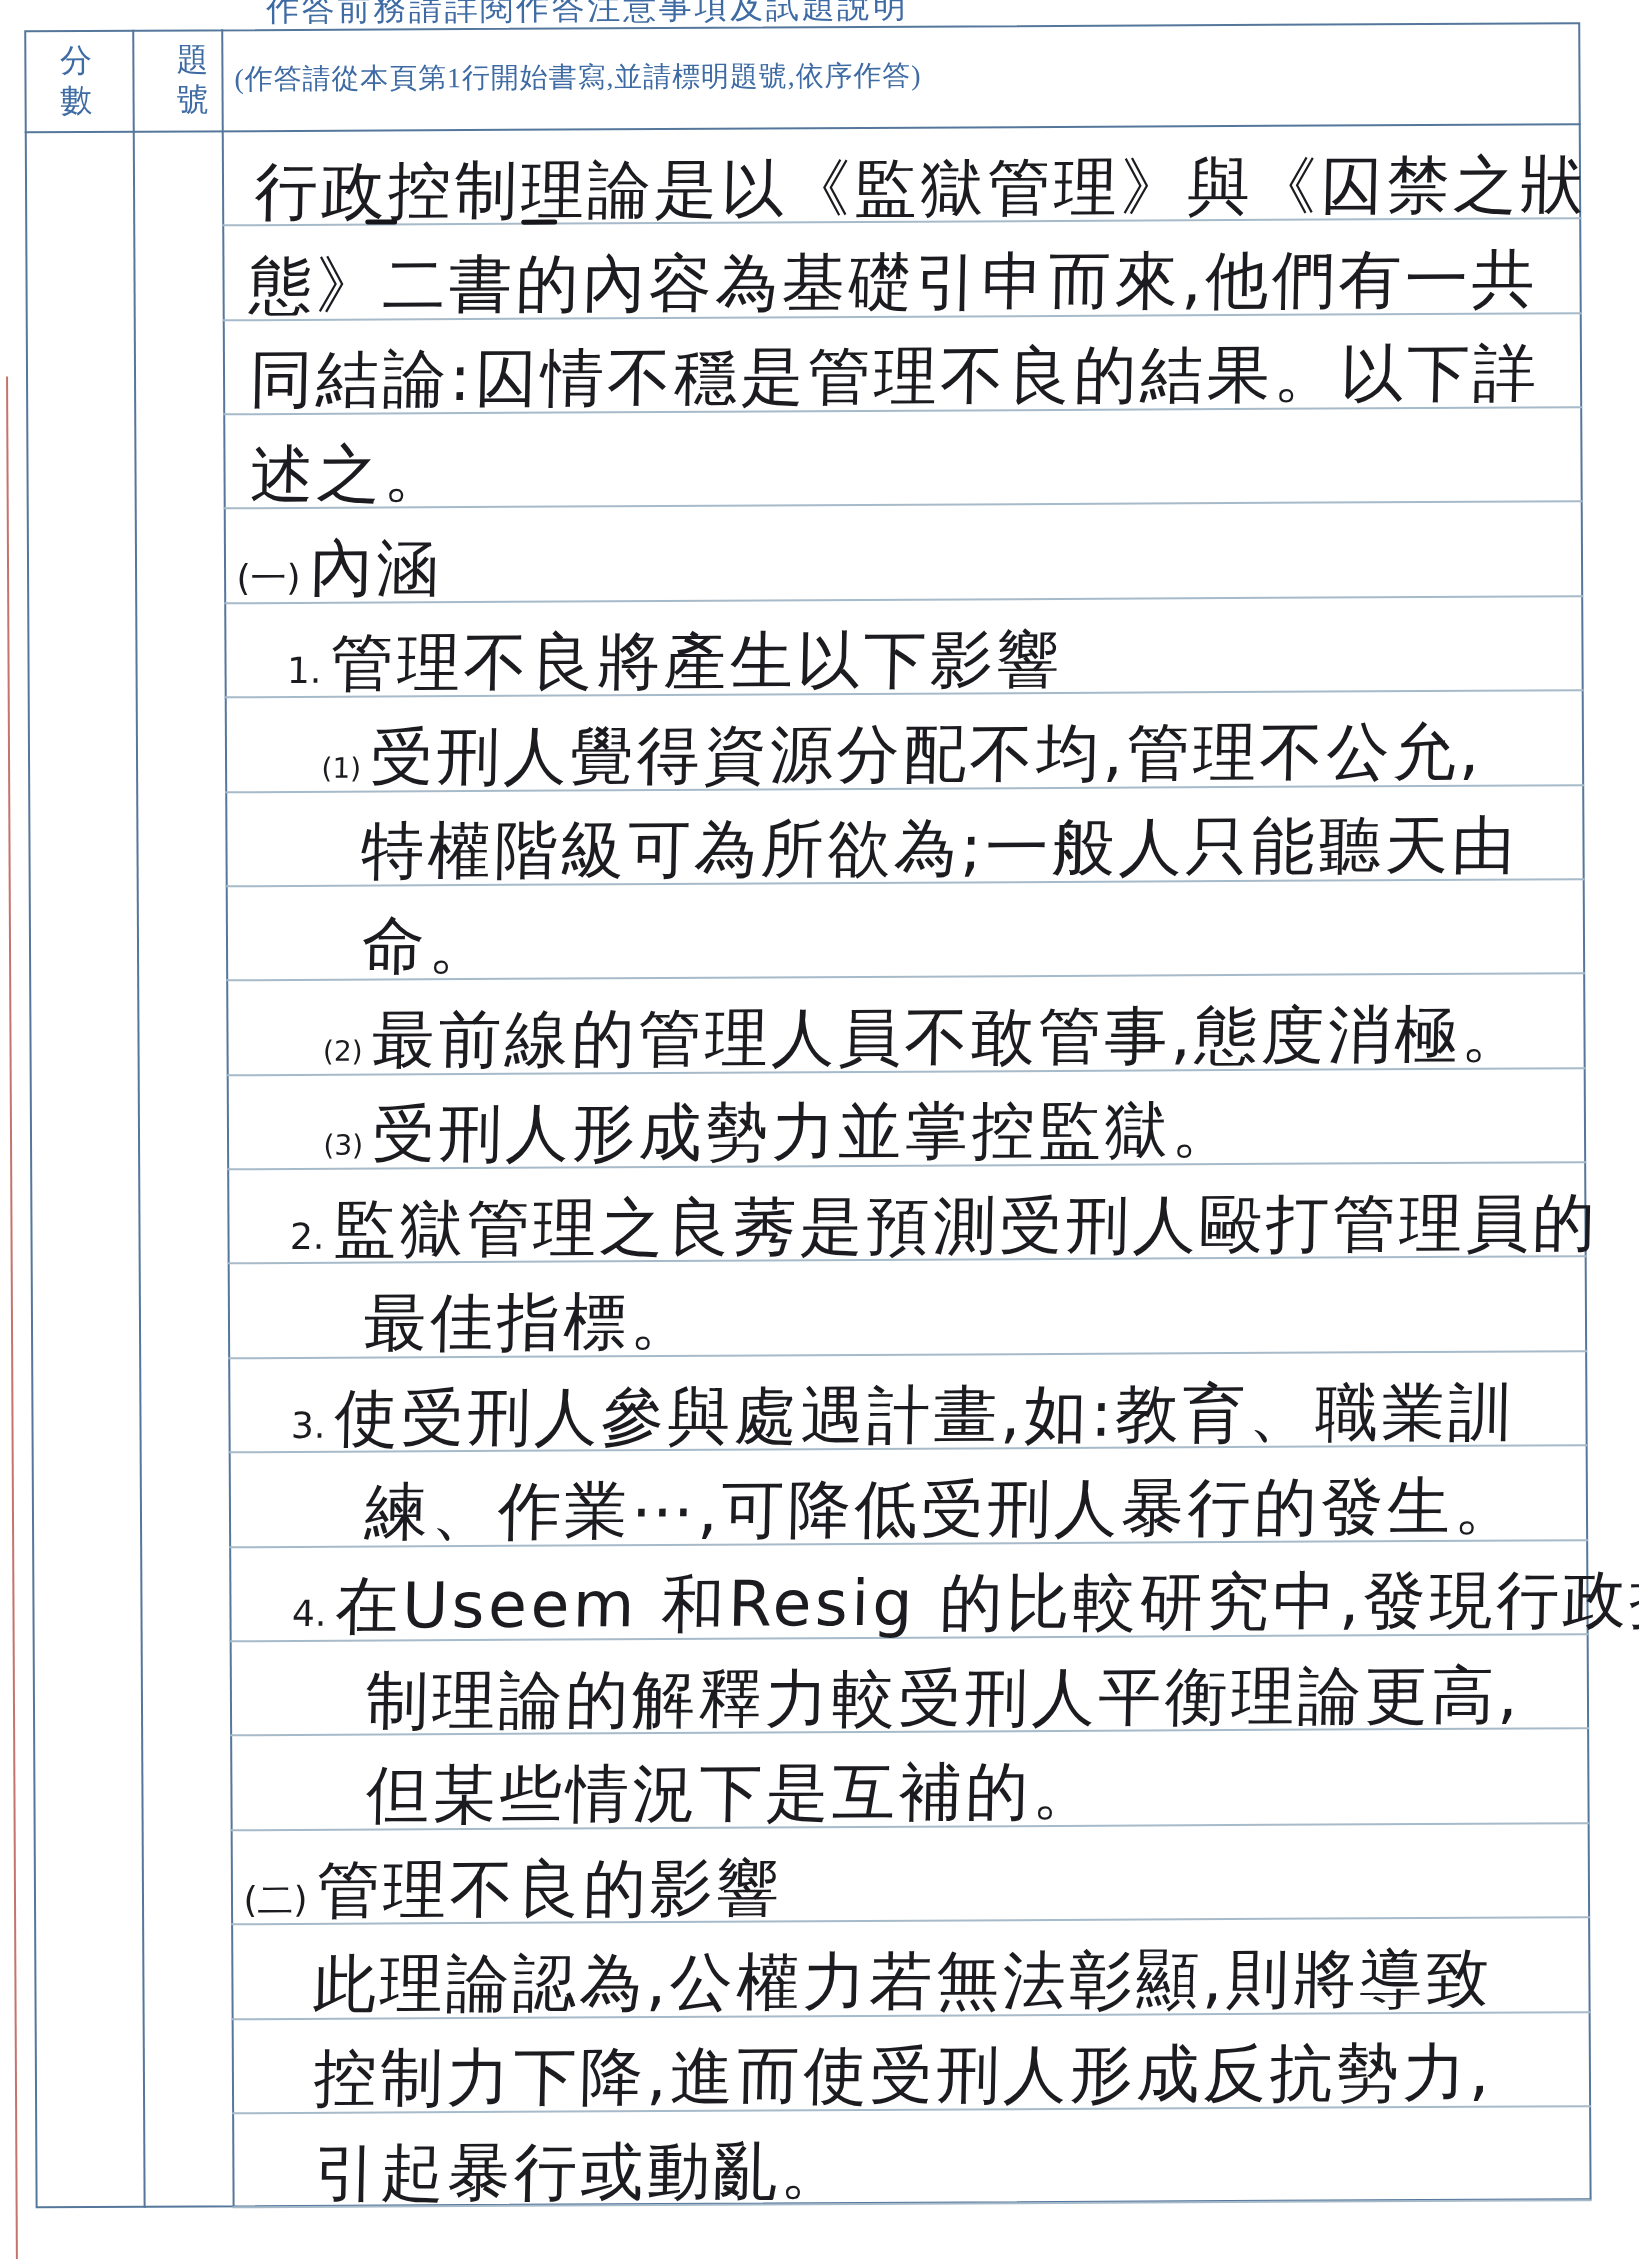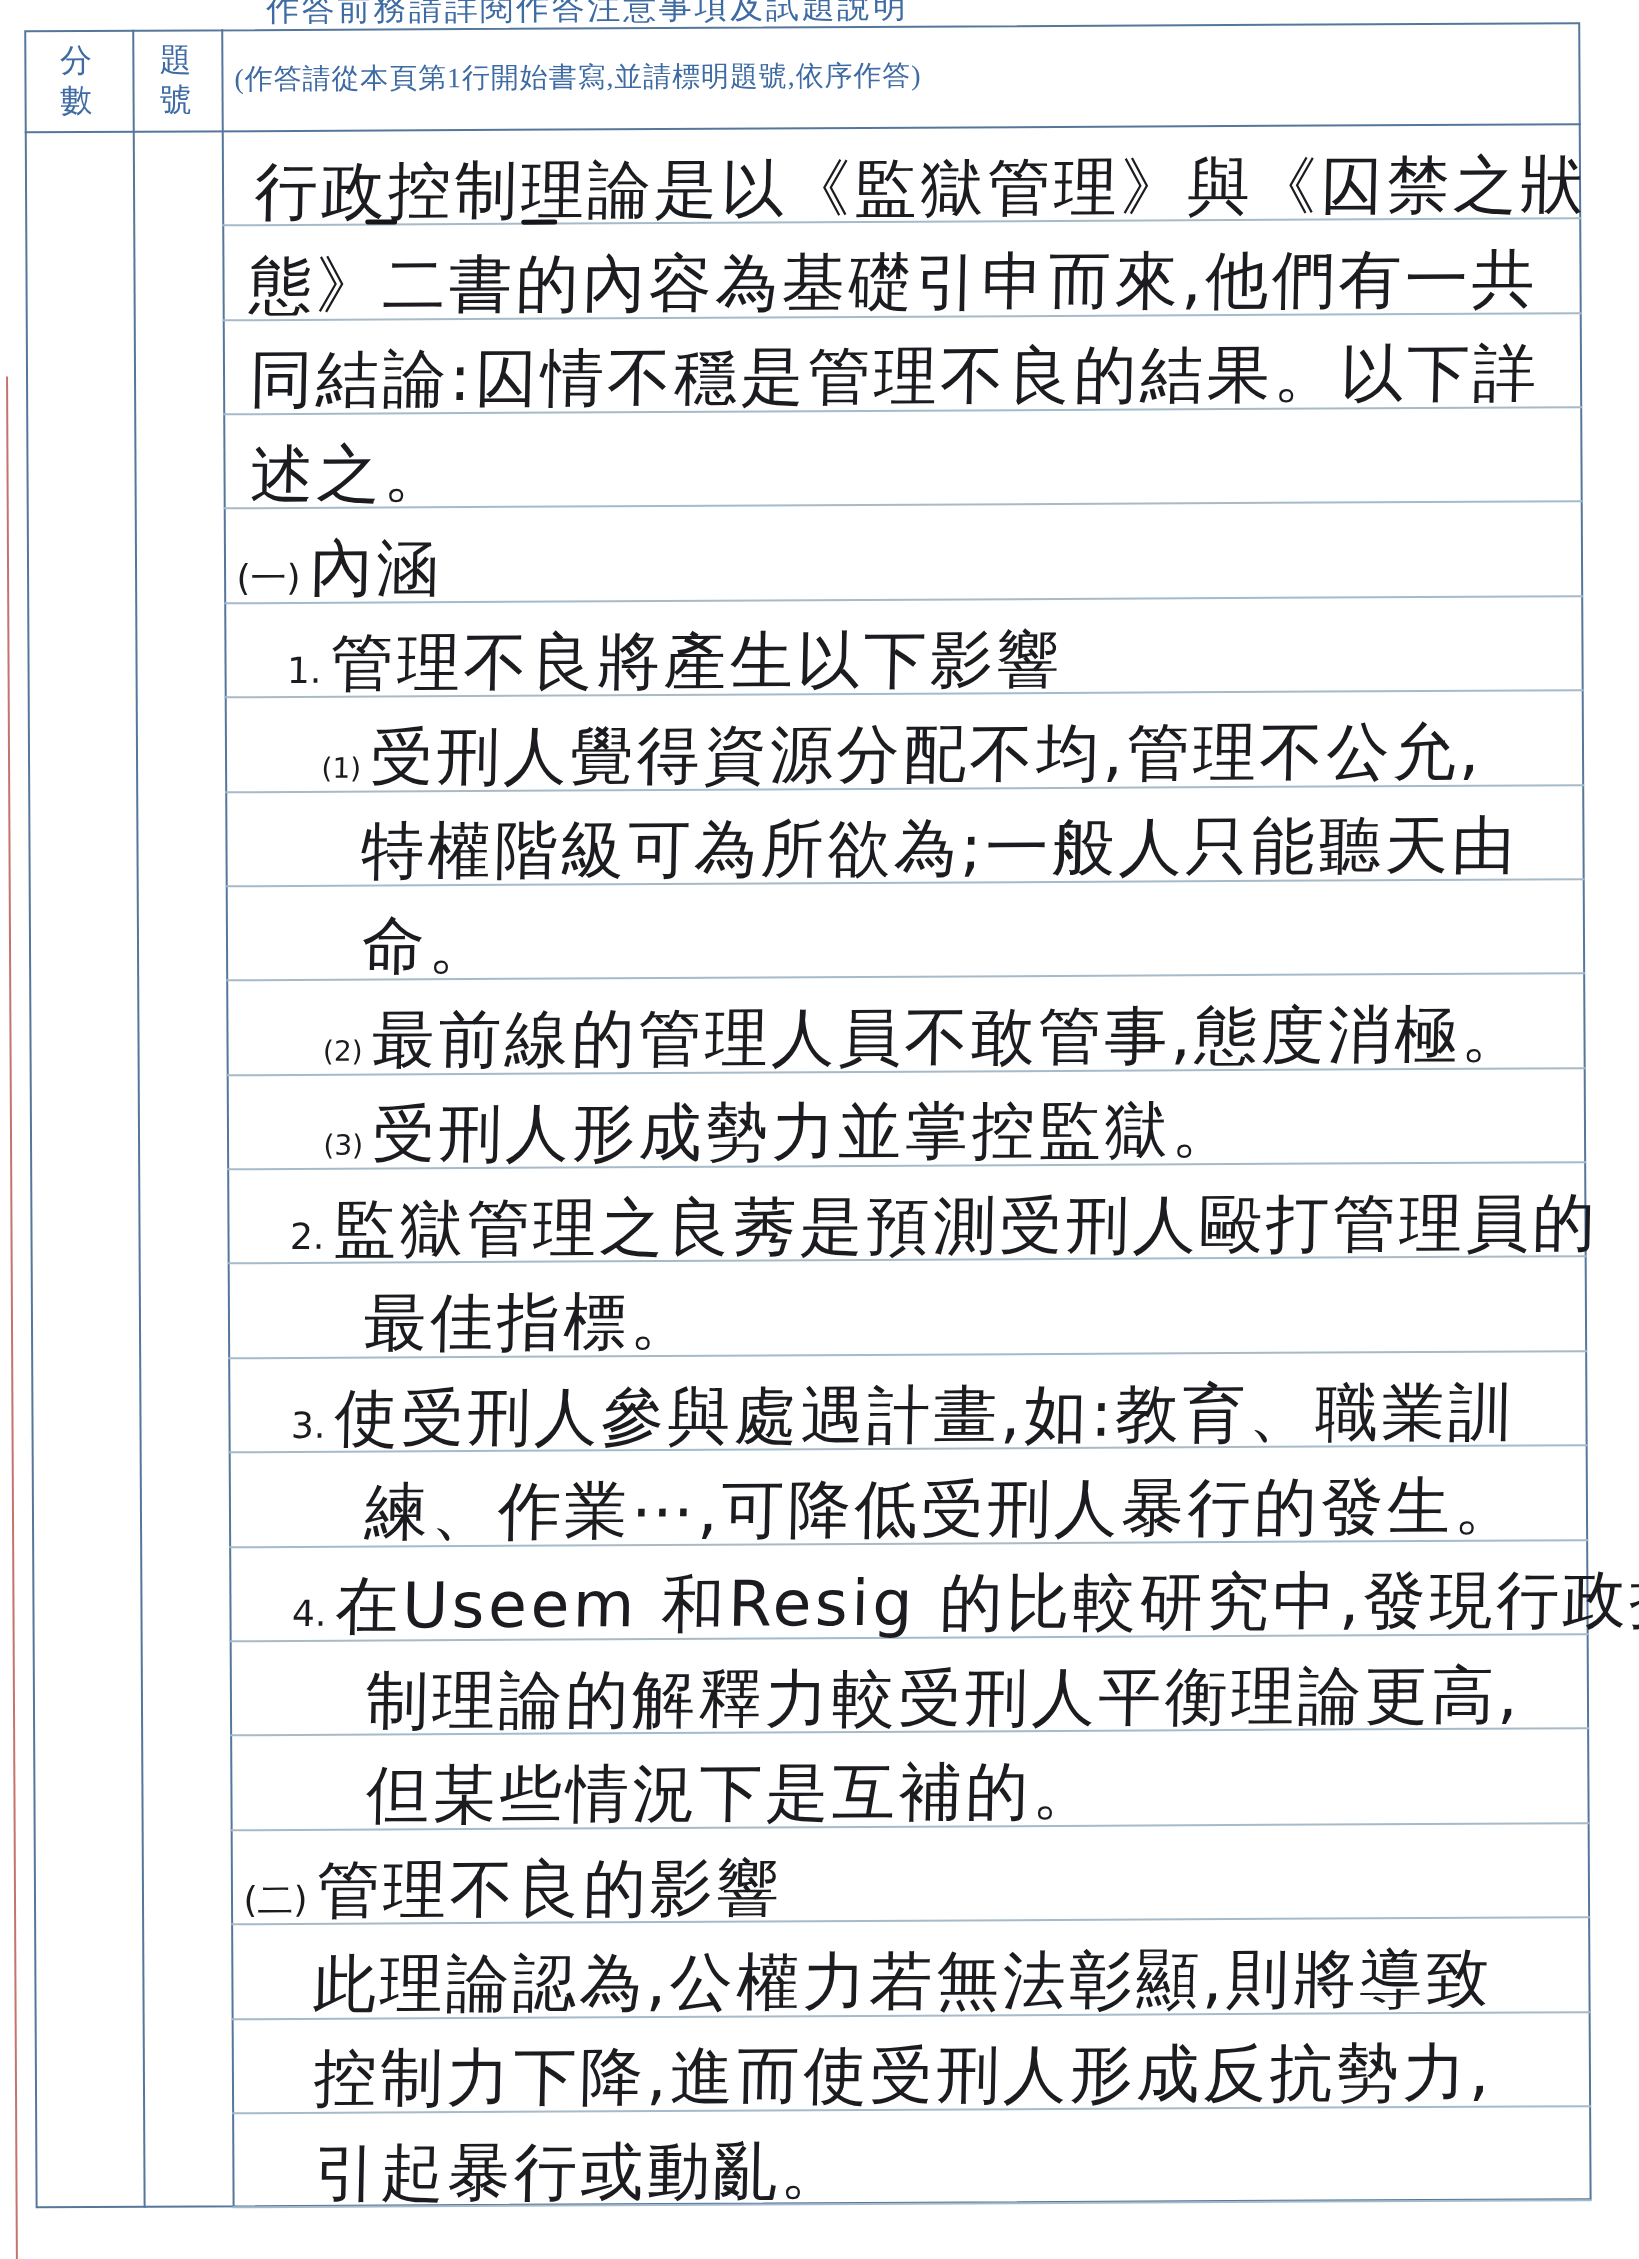--- a/index.html
+++ b/index.html
@@ -32,7 +32,7 @@
   }
   .colhead span{display:block;width:36px;text-align:left;word-break:break-all;}
   .ch1{left:25px;width:107px;}
-  .ch2{left:133px;width:90px;}
+  .ch2{left:150px;width:90px;}
   .instruction{
     position:absolute;left:235px;top:29.6px;width:1334px;height:101px;
     display:flex;align-items:center;

